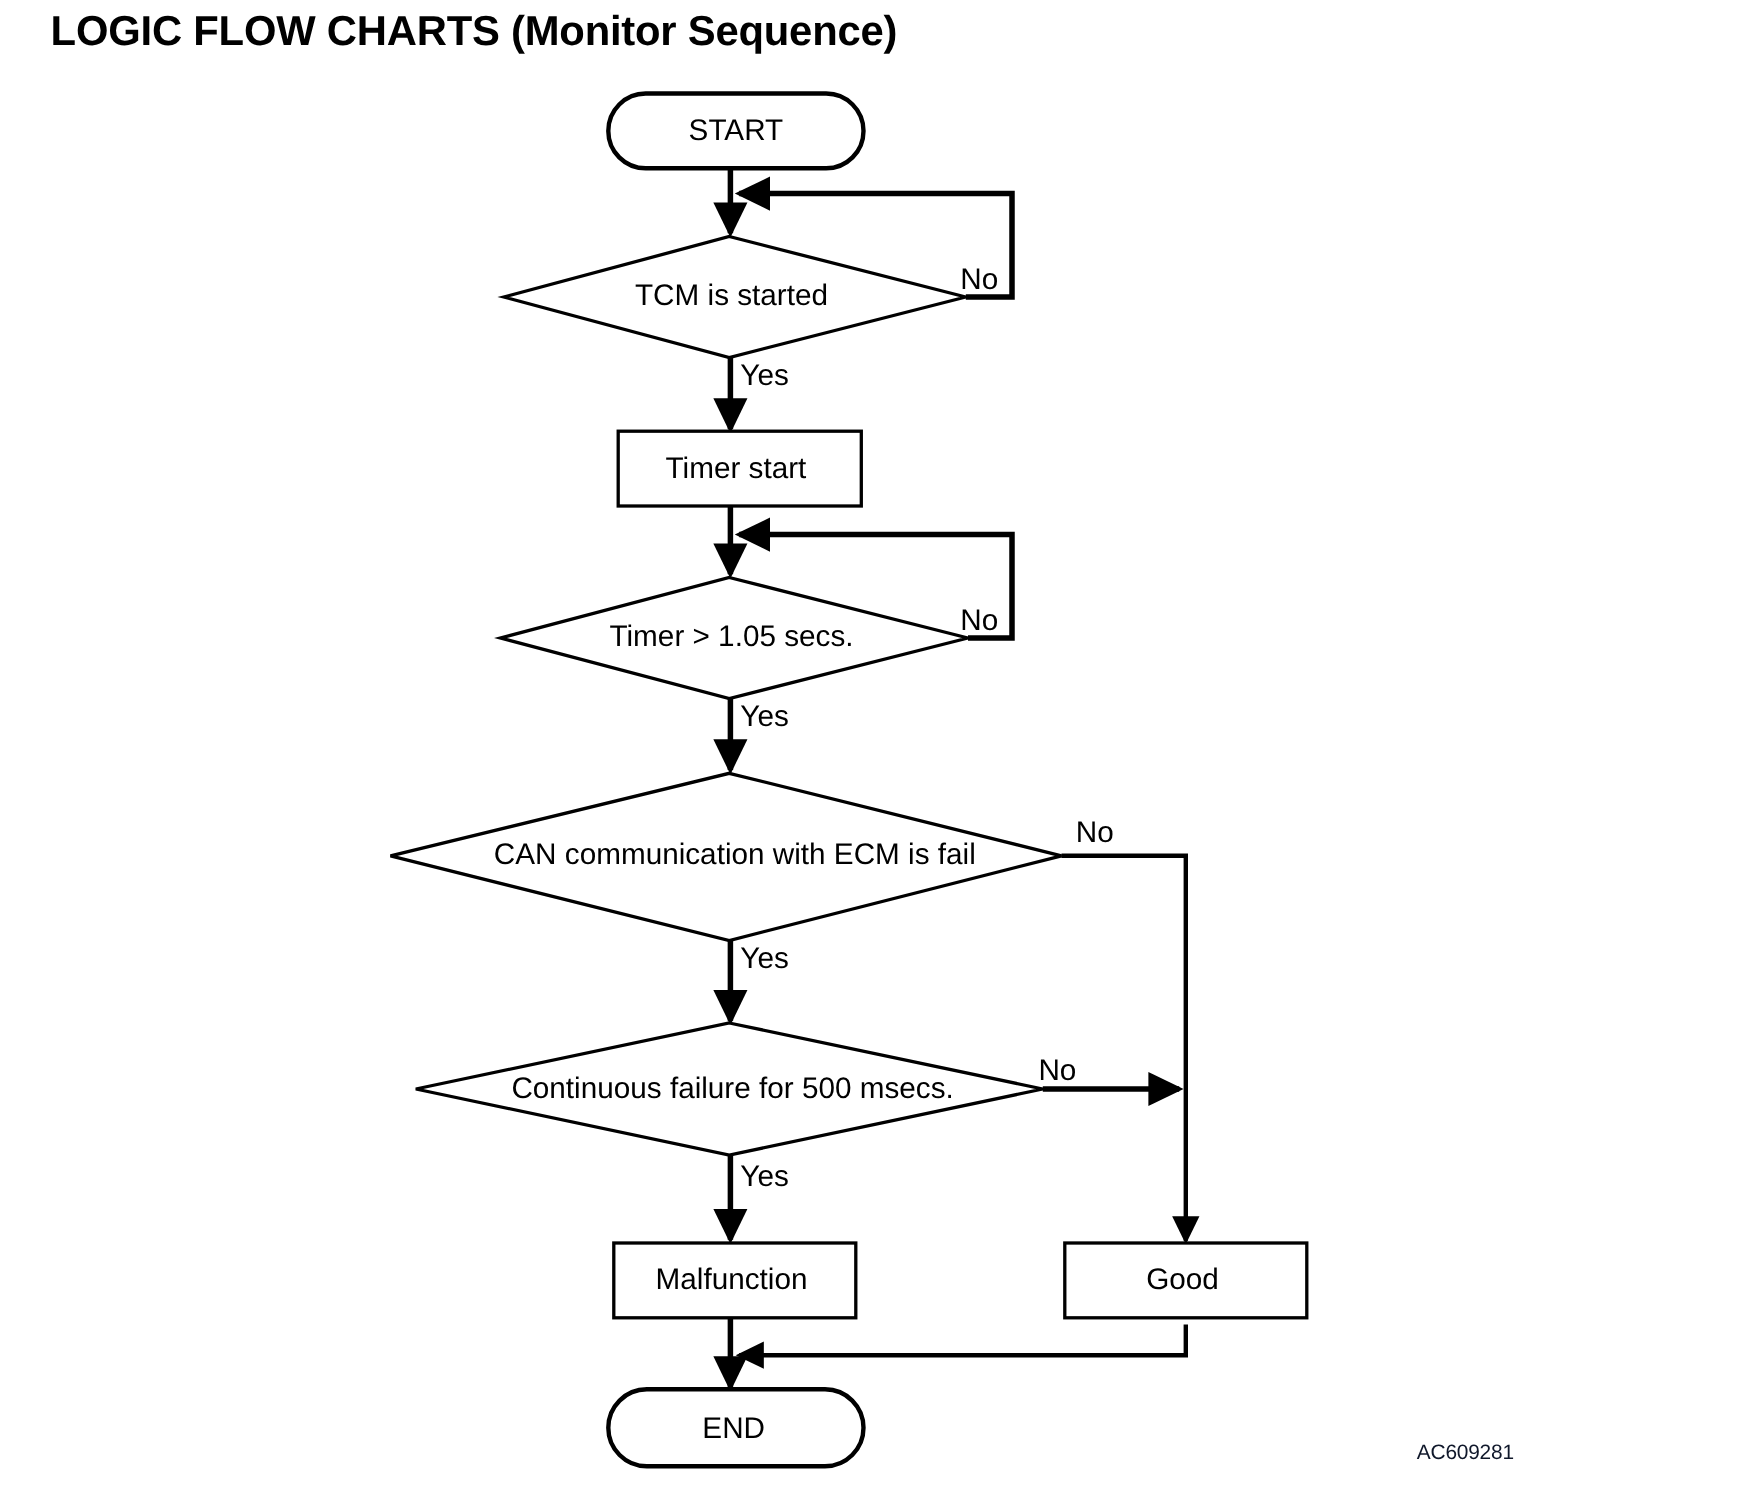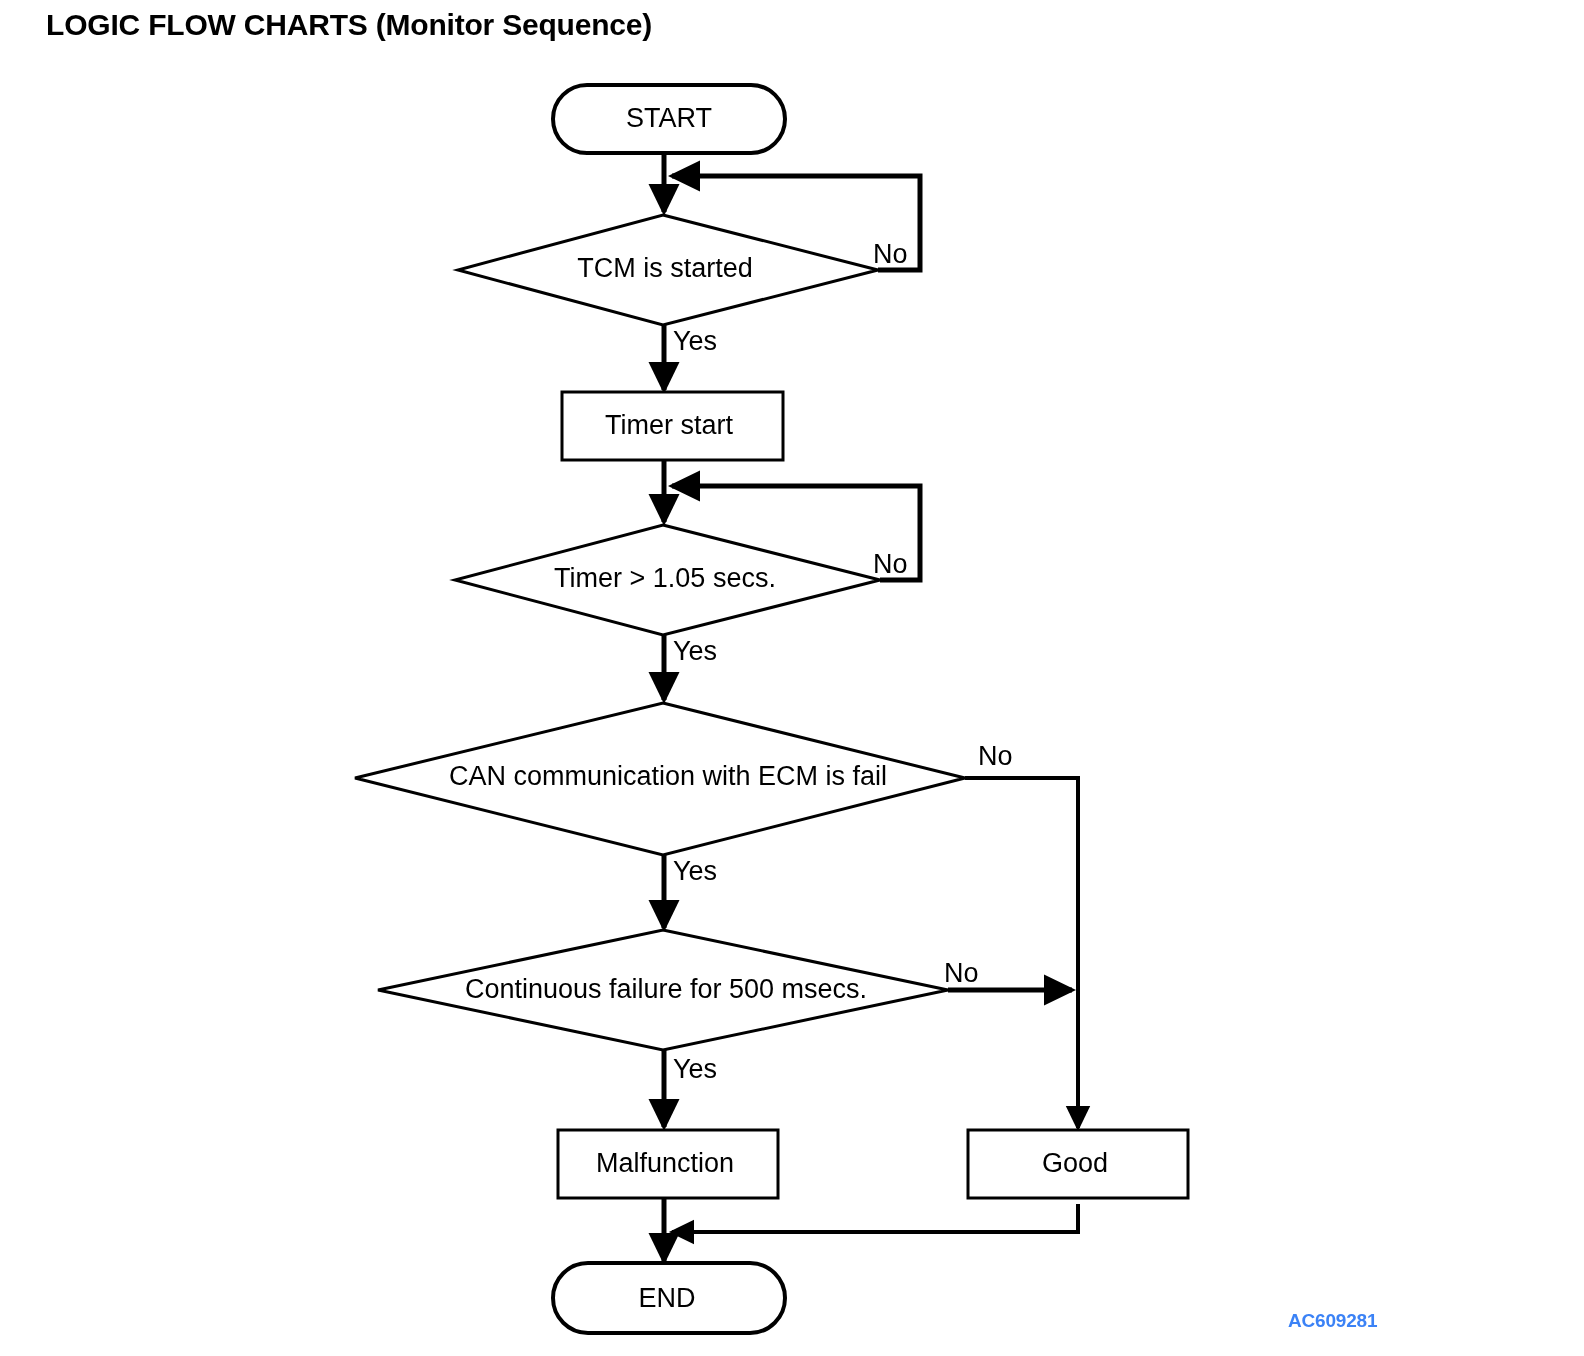--- a/index.html
+++ b/index.html
@@ -18,7 +18,7 @@
     position: absolute;
     left: 46px;
     top: 8px;
-    font-size: 30px;
+    font-size: 38px;
     font-weight: bold;
     color: #000000;
     letter-spacing: -0.2px;

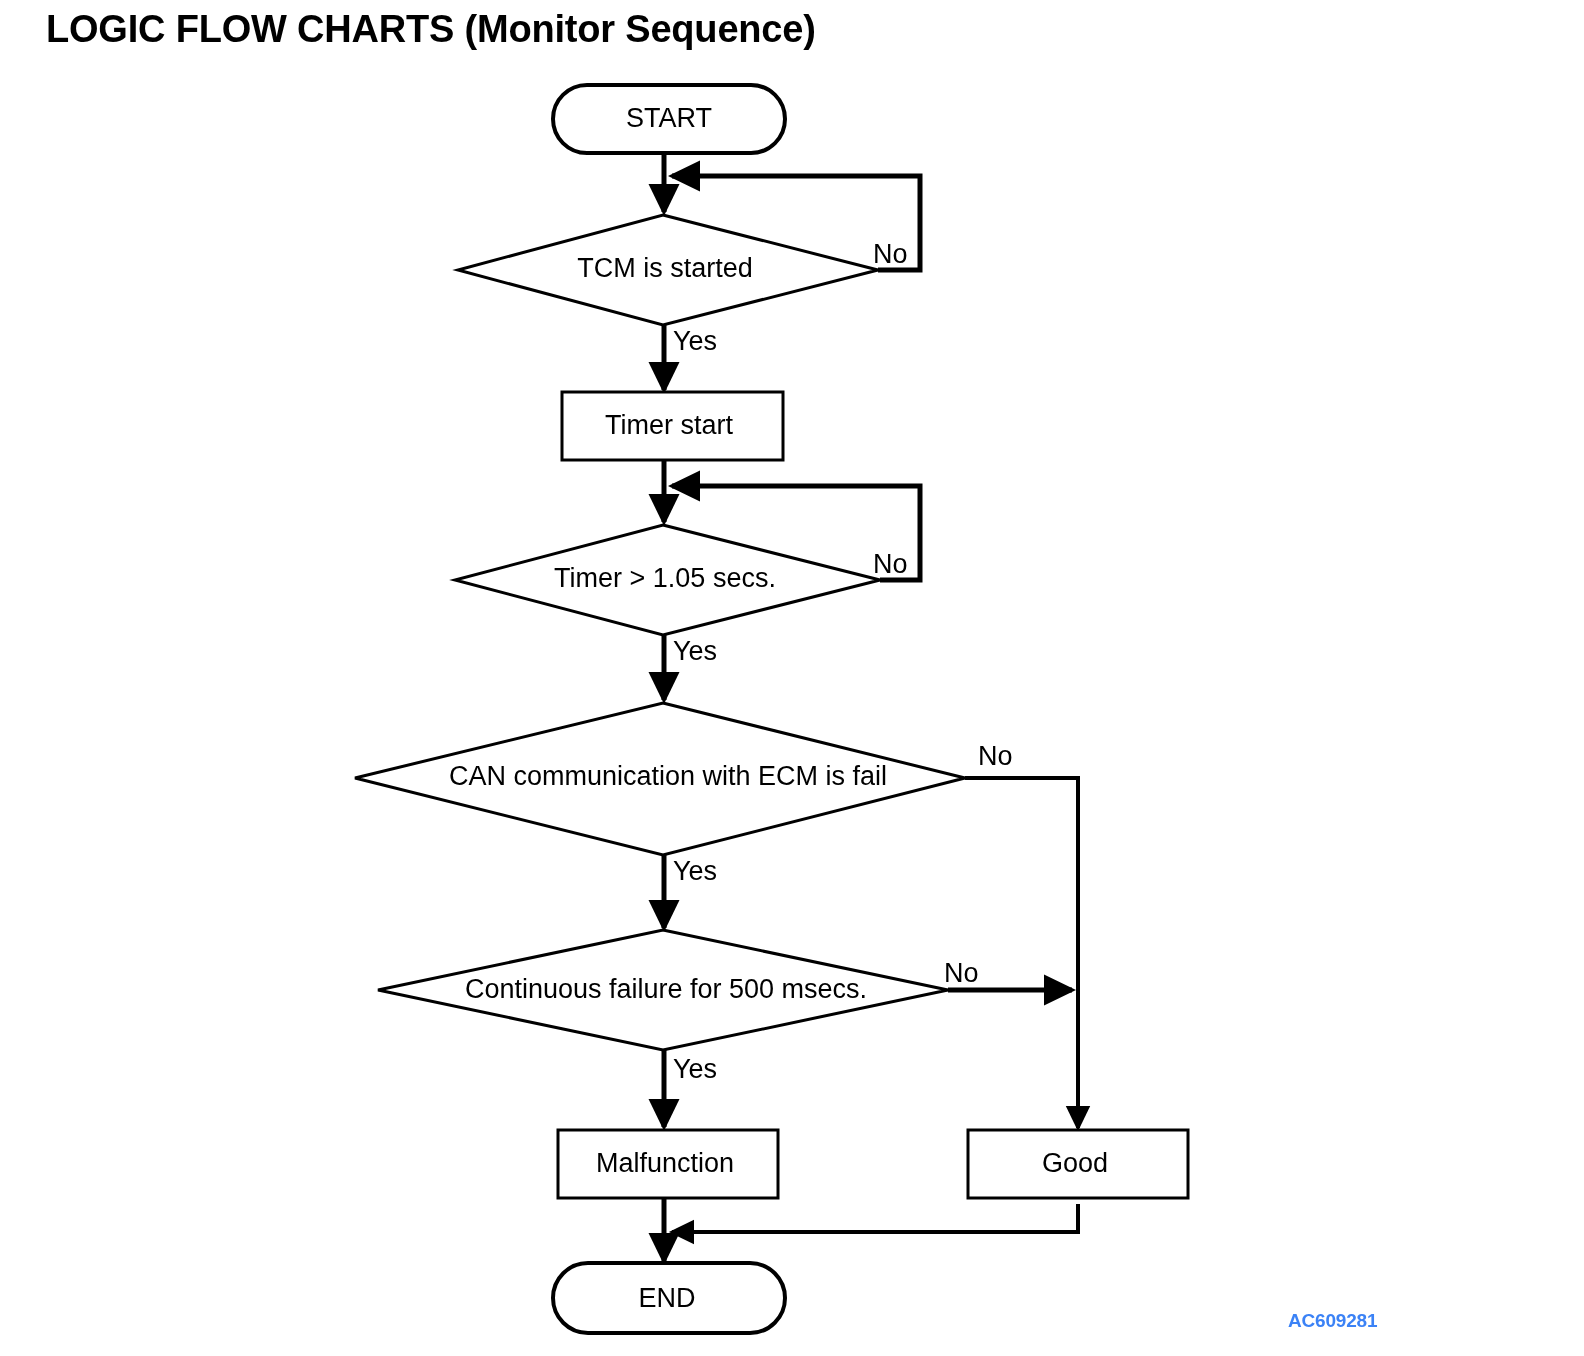--- a/index.html
+++ b/index.html
@@ -29,8 +29,8 @@
     left: 1288px;
     top: 1310px;
     font-size: 19px;
-    font-weight: bold;
-    color: #3b82f6;
+    font-weight: normal;
+    color: #0f172a;
     letter-spacing: -0.2px;
     text-align: right;
   }

